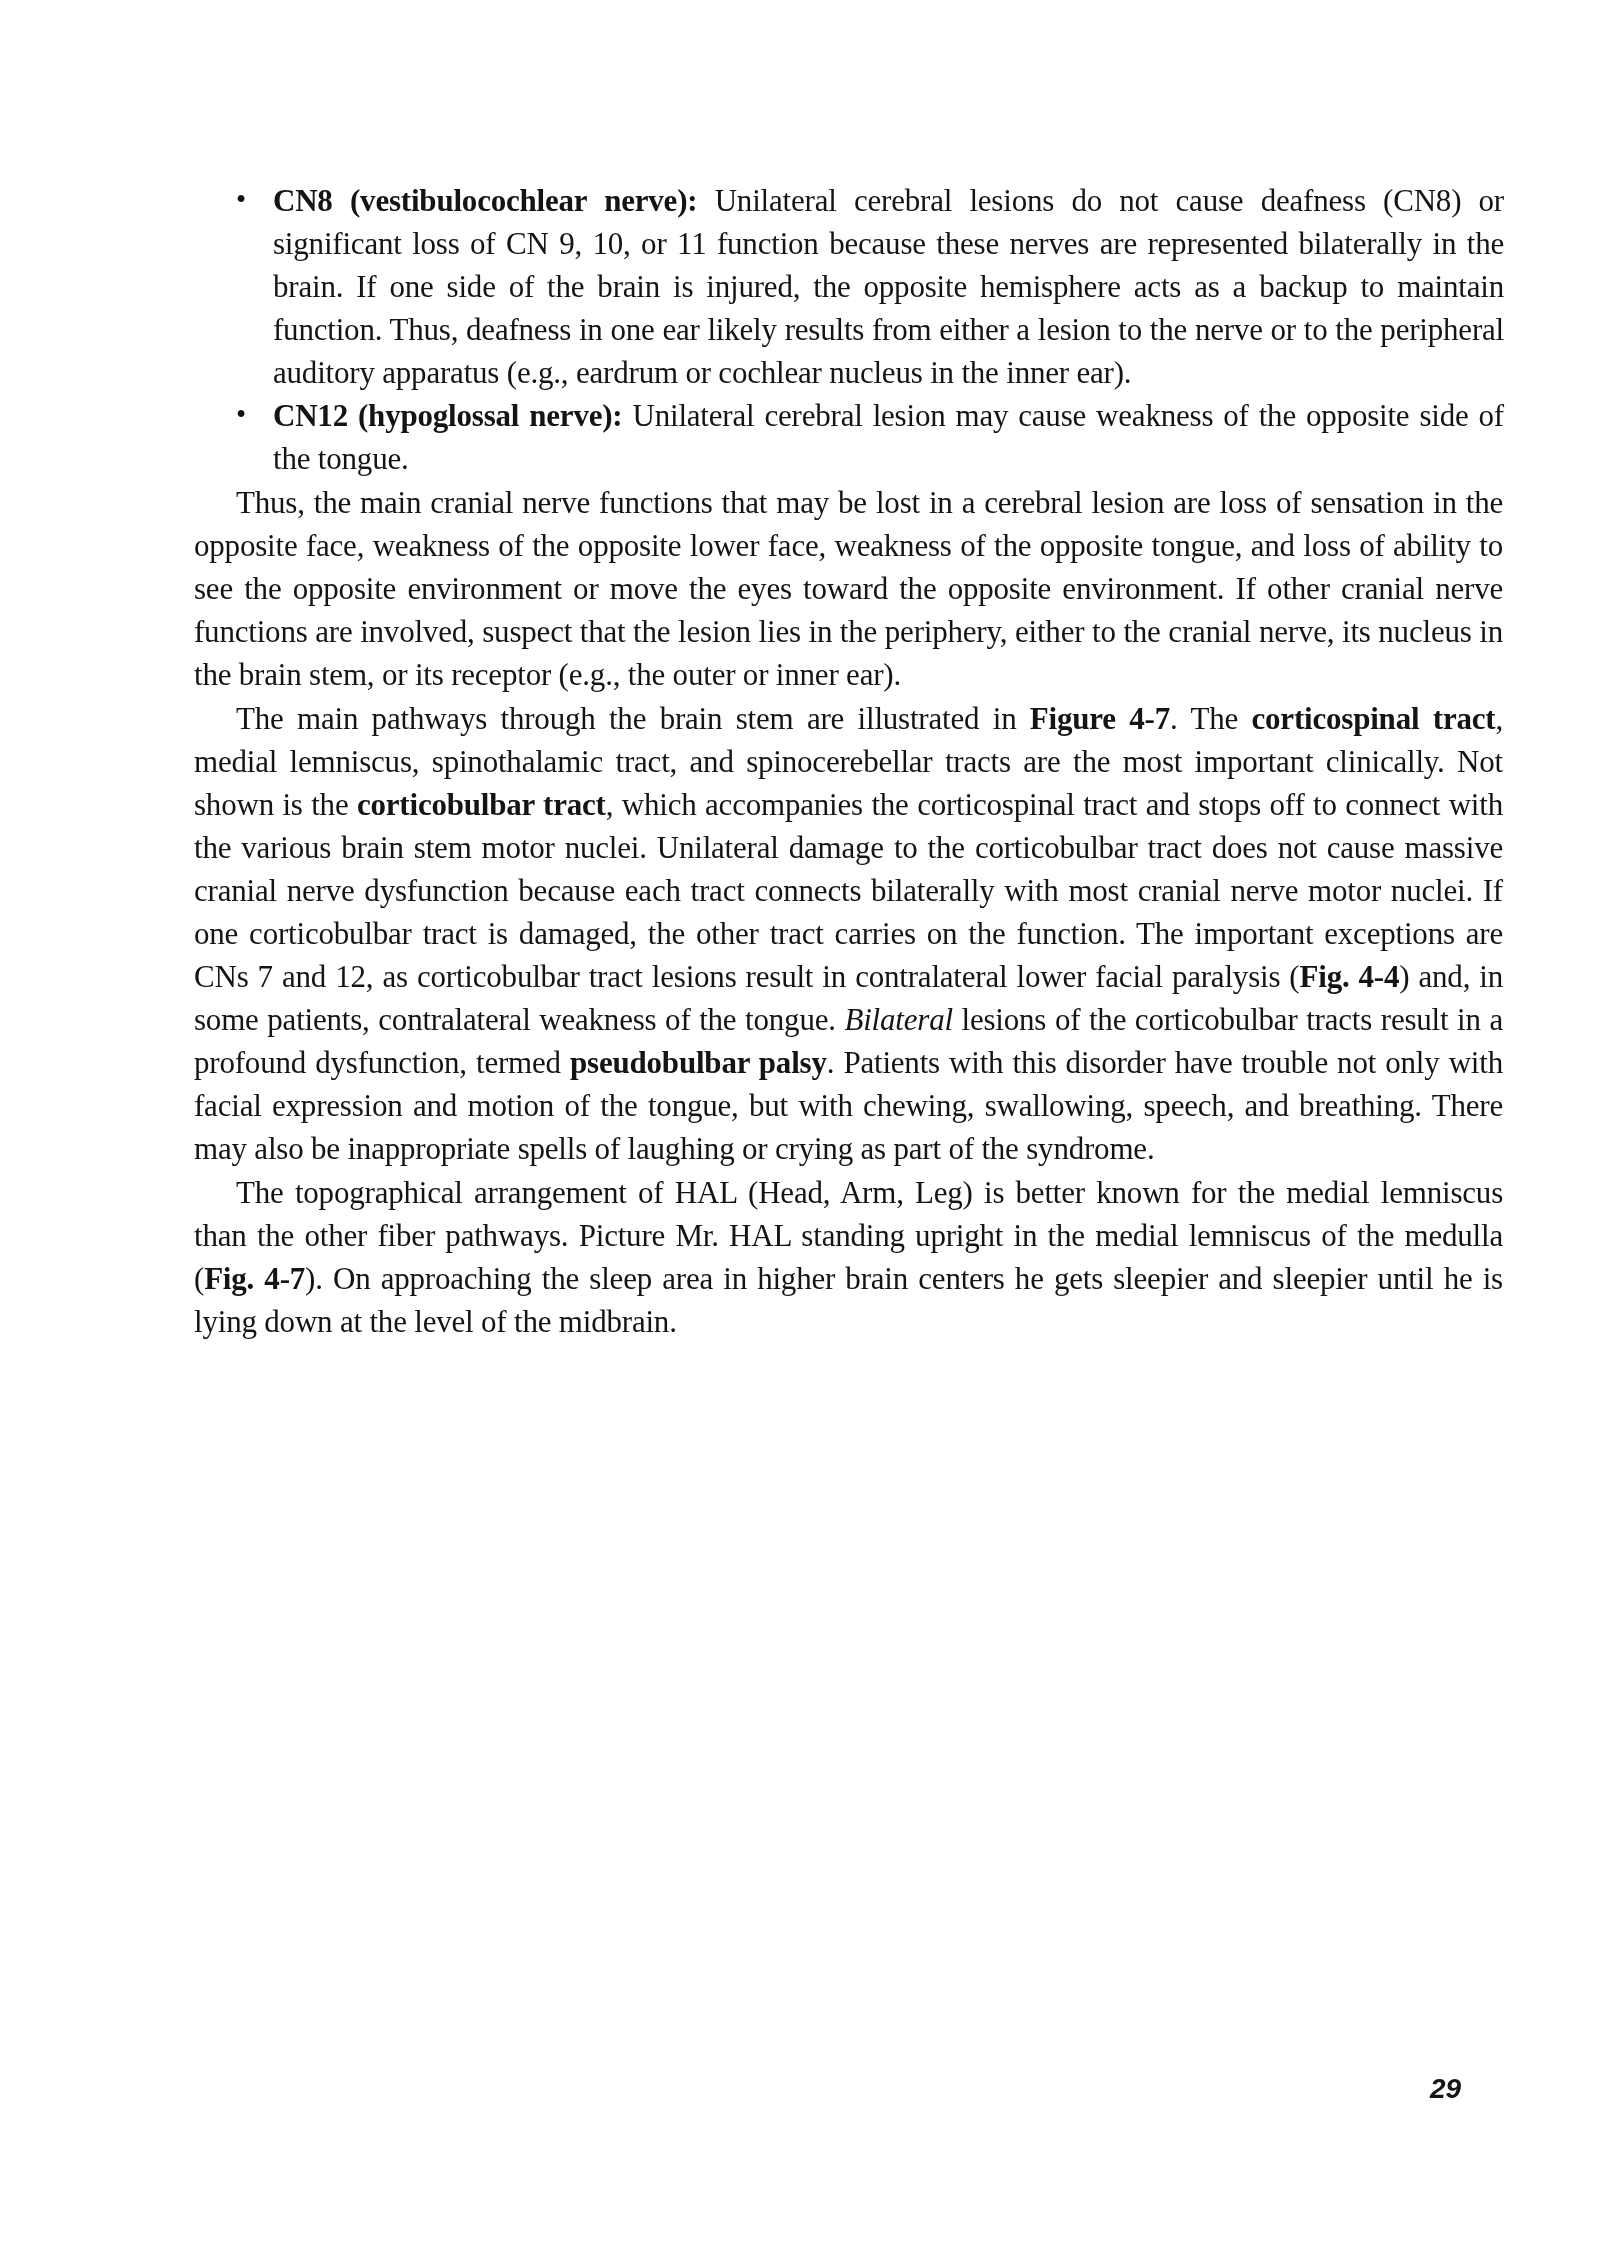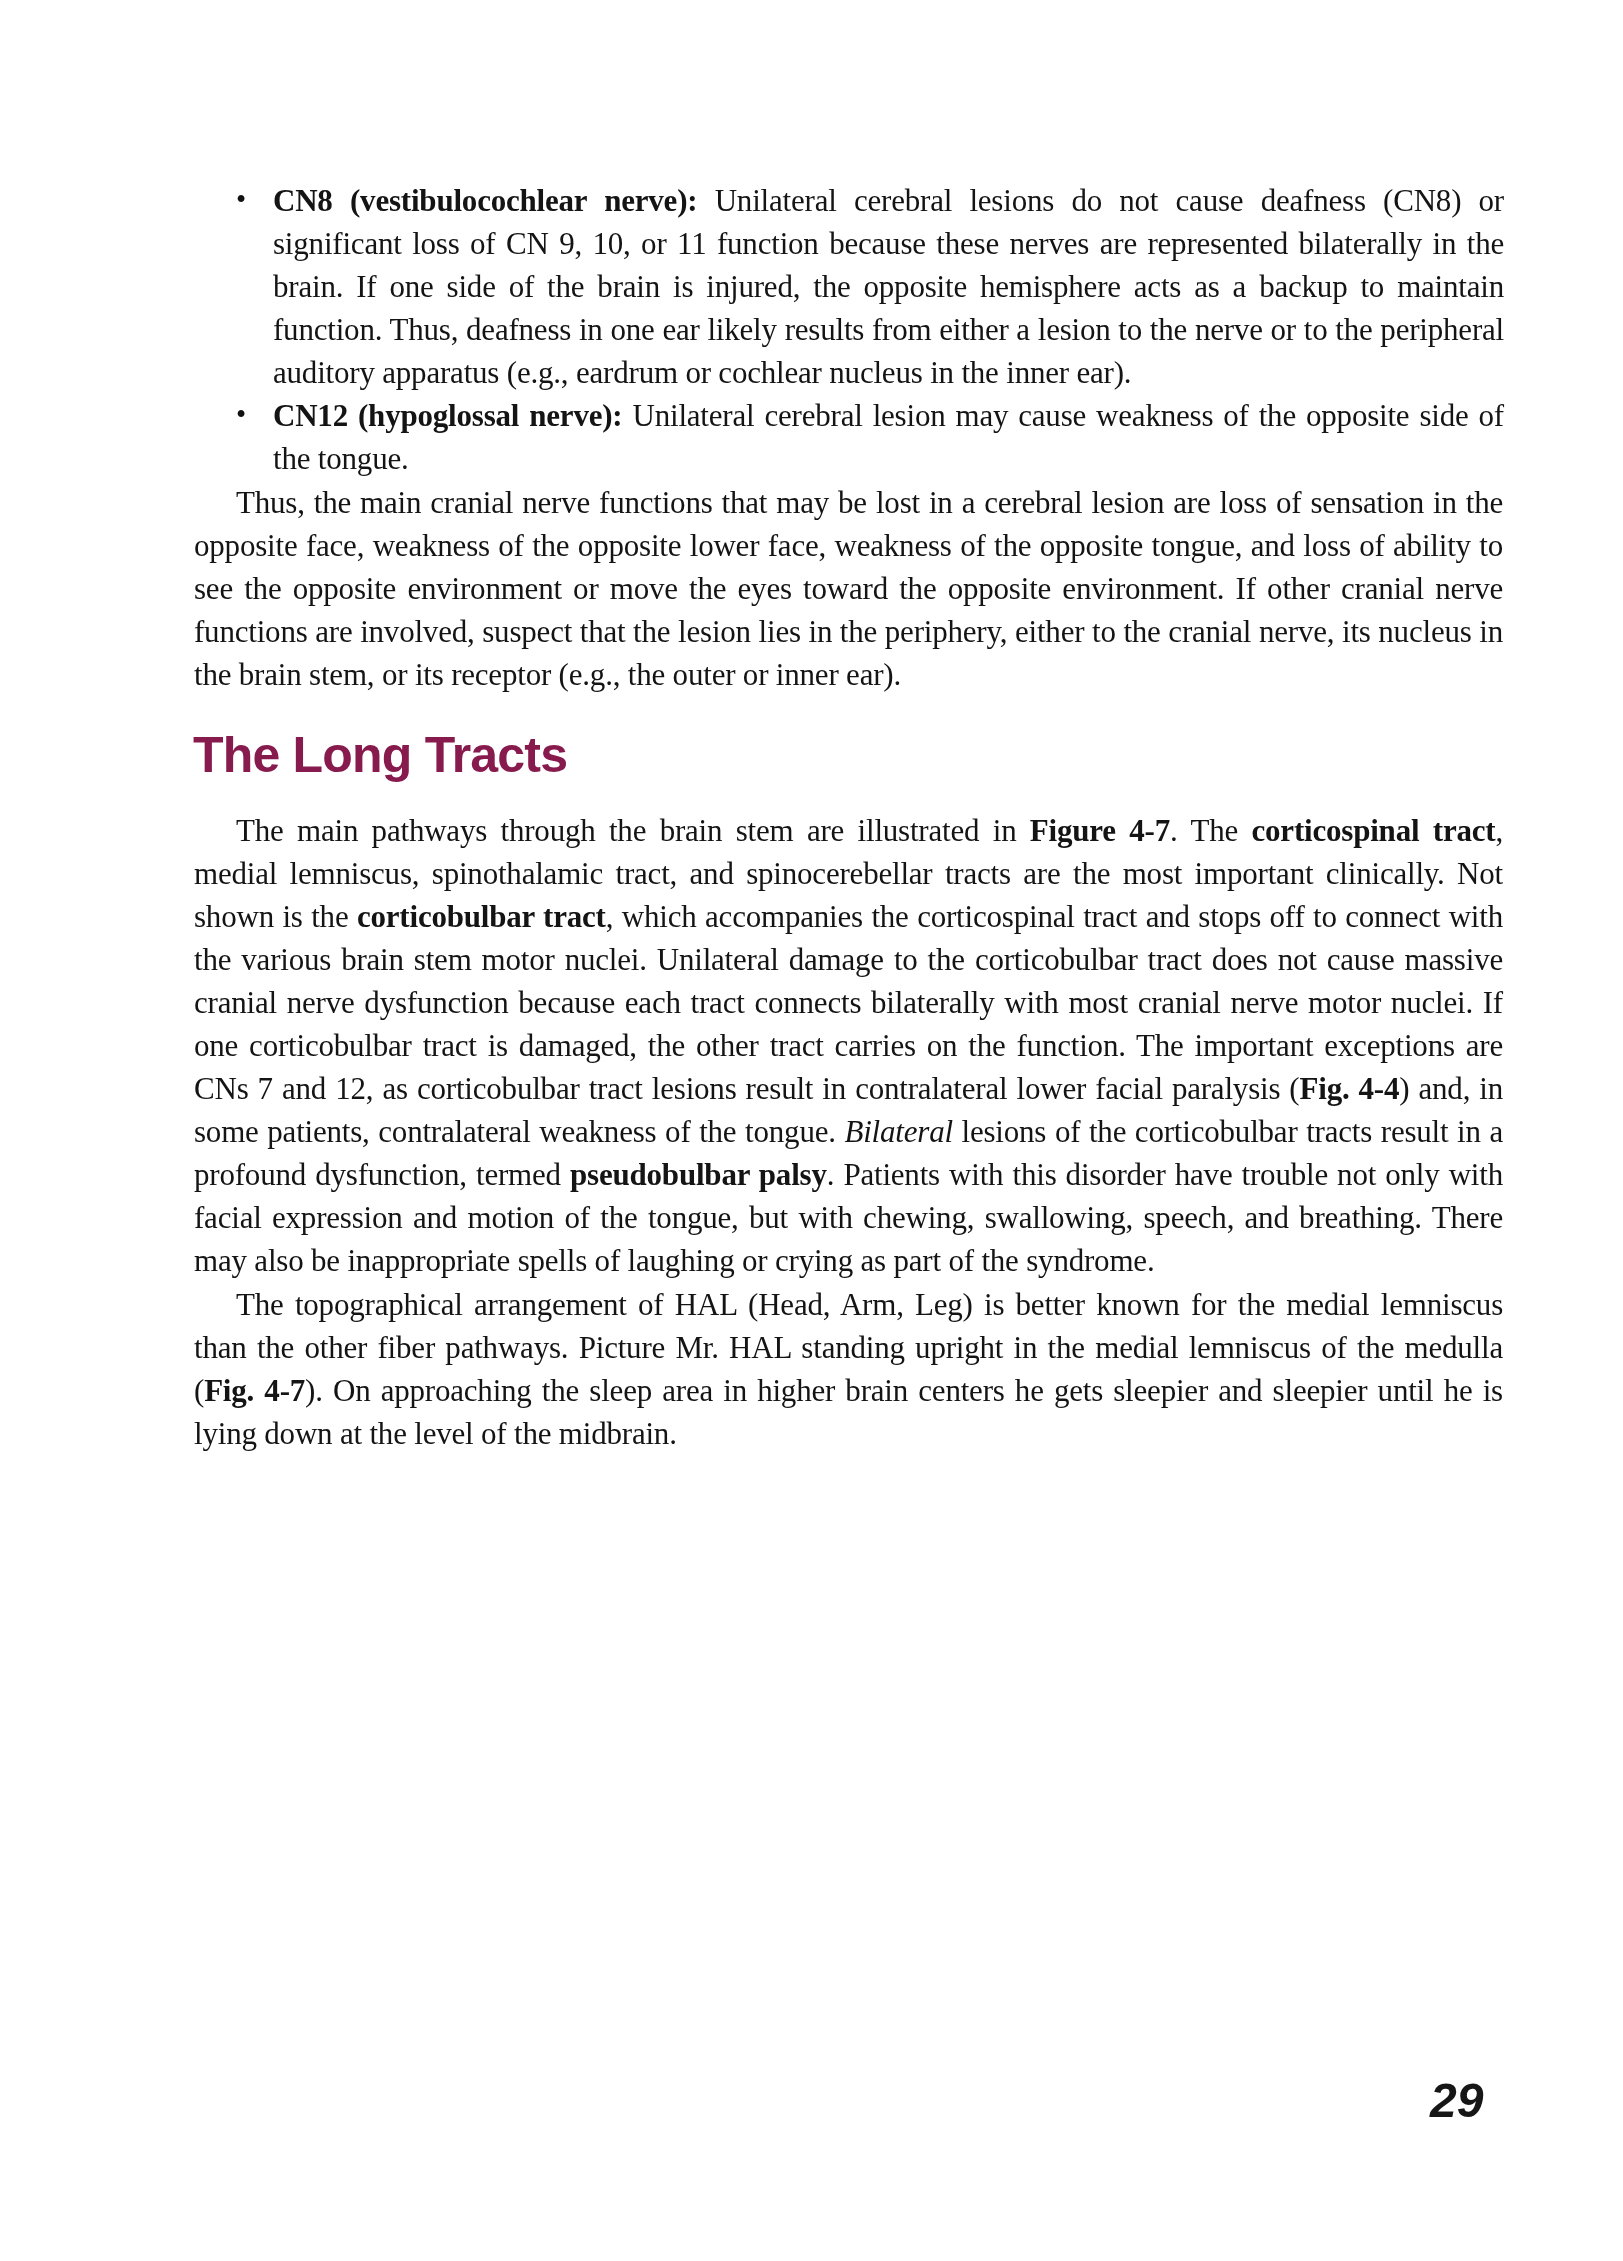--- a/index.html
+++ b/index.html
@@ -92,7 +92,6 @@
 
     <p class="body-para indent"><span>Thus, the main cranial nerve functions that may be lost in a cerebral lesion are loss of sensation in the opposite face, weakness of the opposite lower face, weakness of the opposite tongue, and loss of ability to see the opposite environment or move the eyes toward the opposite environment. If other cranial nerve functions are involved, suspect that the lesion lies in the periphery, either to the cranial nerve, its nucleus in the brain stem, or its receptor (e.g., the outer or inner ear).</span></p>
 
-    <h1 class="section-heading">The Long Tracts</h1>
 
     <p class="body-para indent"><span>The main pathways through the brain stem are illustrated in </span><b>Figure 4-7</b><span>. The </span><b>corticospinal tract</b><span>, medial lemniscus, spinothalamic tract, and spinocerebellar tracts are the most important clinically. Not shown is the </span><b>corticobulbar tract</b><span>, which accompanies the corticospinal tract and stops off to connect with the various brain stem motor nuclei. Unilateral damage to the corticobulbar tract does not cause massive cranial nerve dysfunction because each tract connects bilaterally with most cranial nerve motor nuclei. If one corticobulbar tract is damaged, the other tract carries on the function. The important exceptions are CNs 7 and 12, as corticobulbar tract lesions result in contralateral lower facial paralysis (</span><b>Fig. 4-4</b><span>) and, in some patients, contralateral weakness of the tongue. </span><i>Bilateral</i><span> lesions of the corticobulbar tracts result in a profound dysfunction, termed </span><b>pseudobulbar palsy</b><span>. Patients with this disorder have trouble not only with facial expression and motion of the tongue, but with chewing, swallowing, speech, and breathing. There may also be inappropriate spells of laughing or crying as part of the syndrome.</span></p>
 

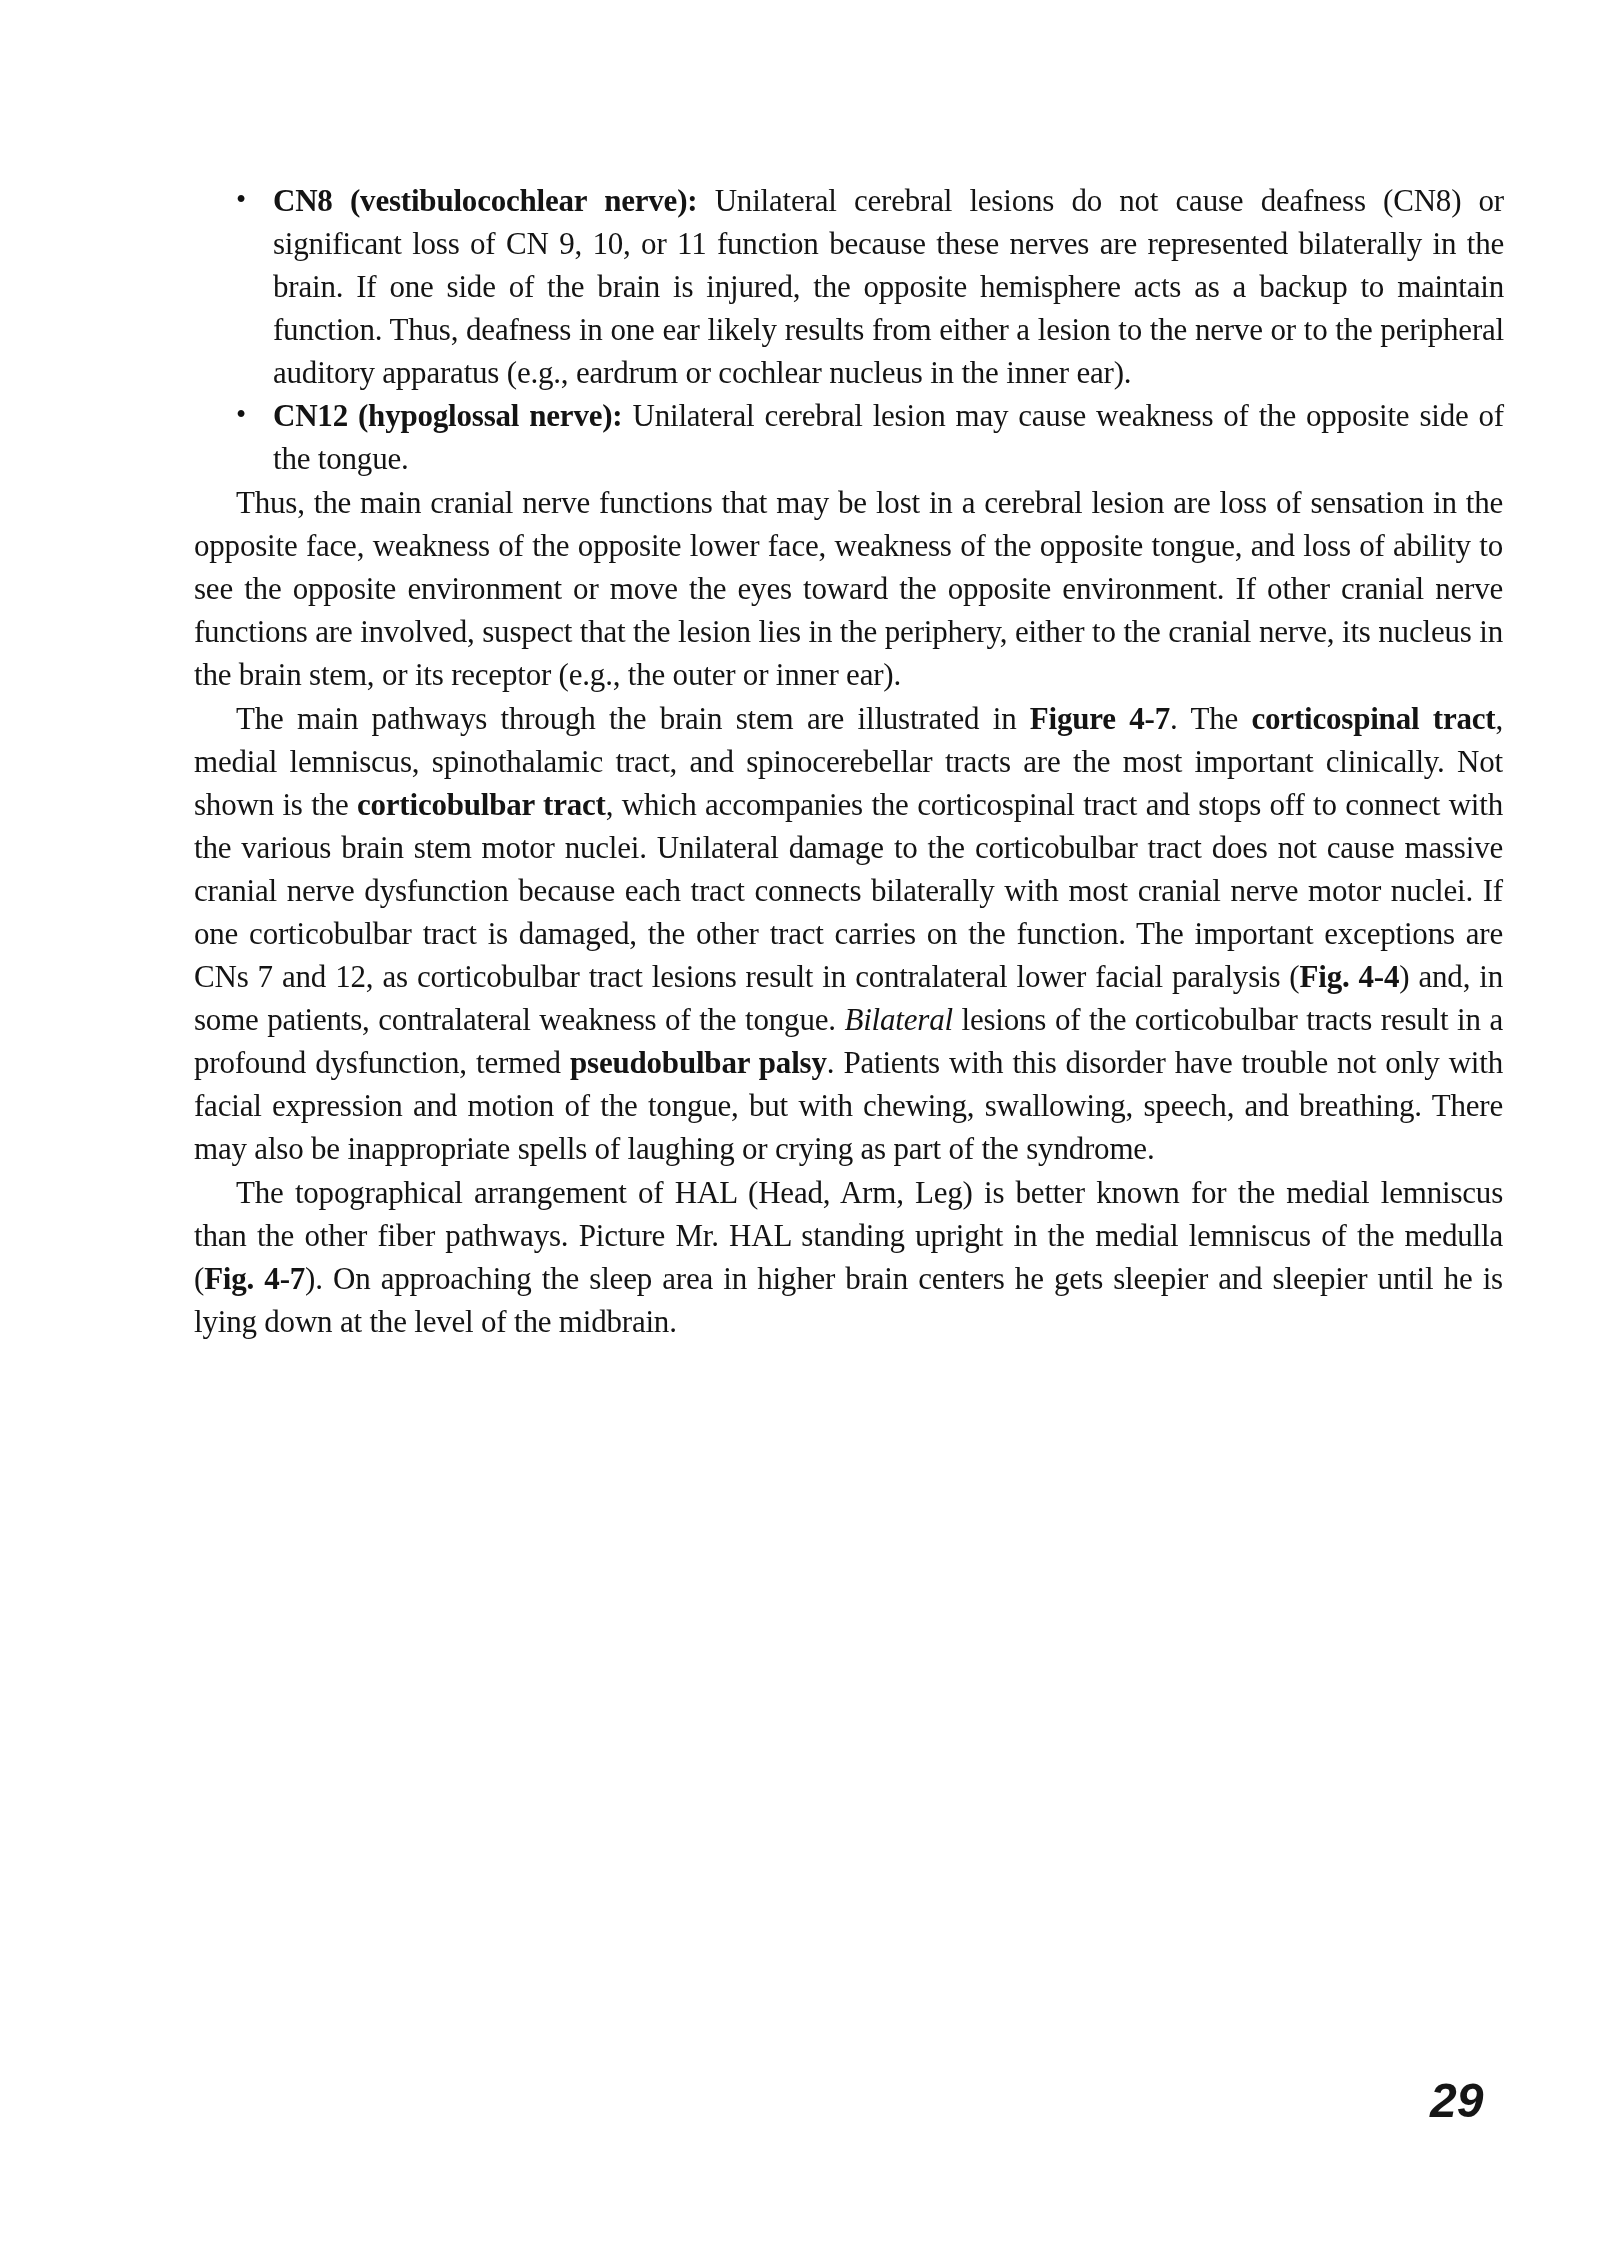--- a/index.html
+++ b/index.html
@@ -69,7 +69,7 @@
     font-family: "Liberation Sans", sans-serif;
     font-style: italic;
     font-weight: bold;
-    font-size: 48px;
+    font-size: 28px;
     color: #161616;
   }
 </style>

